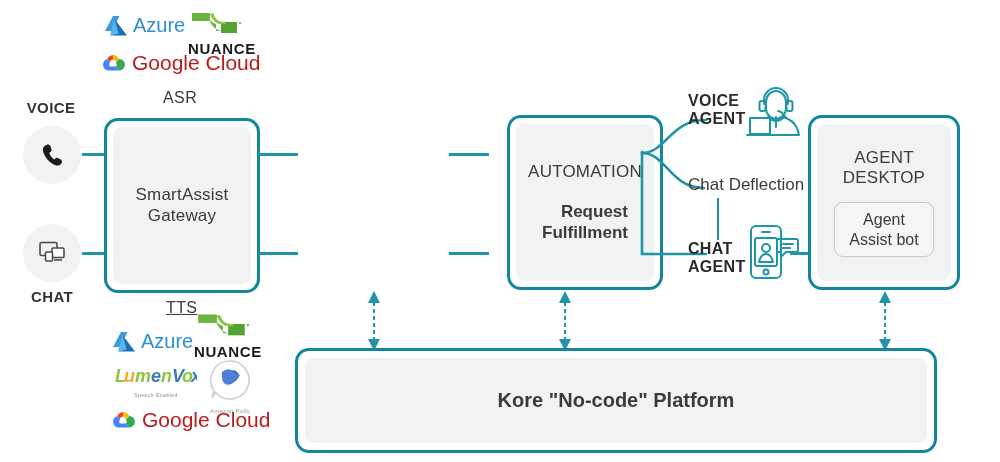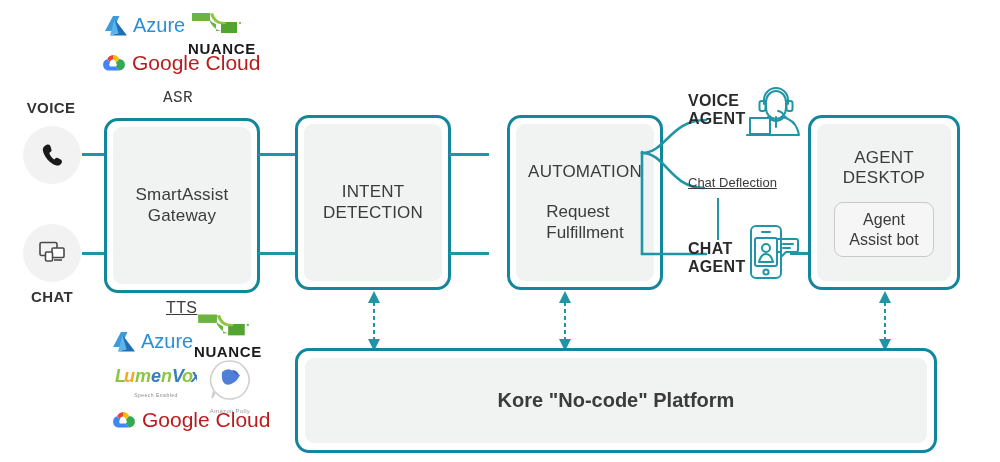--- a/index.html
+++ b/index.html
@@ -137,7 +137,7 @@
     <span class="logotext gc-txt">Google Cloud</span>
   </div>
 
-  <div class="sect" style="left:163px; top:89px;font-family:Liberation Mono, monospace;">ASR</div>
+  <div class="sect" style="left:163px; top:89px;">ASR</div>
   <div class="sect" style="left:166px; top:299px;text-decoration:underline;">TTS</div>
 
   <div class="logo" style="left:112px; top:330px;">

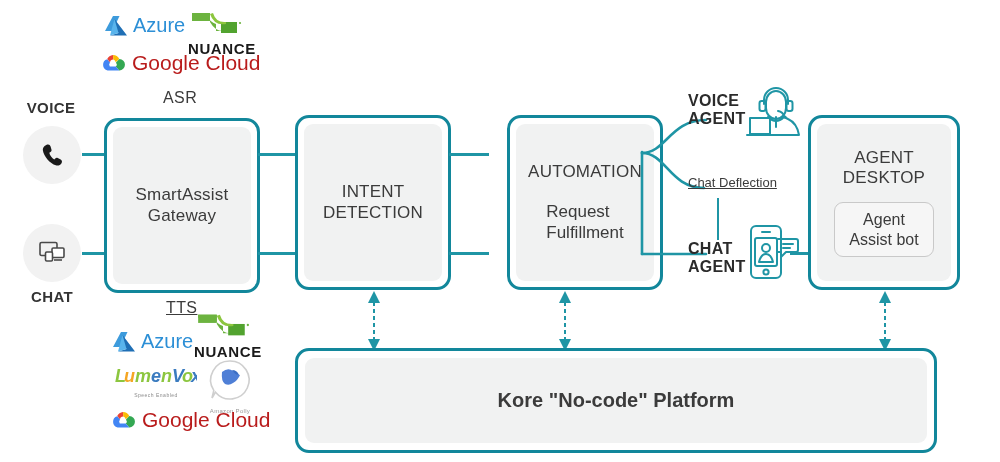--- a/index.html
+++ b/index.html
@@ -226,14 +226,6 @@
   <div class="hline" style="left:258px; top:153px; width:40px;"></div>
   <div class="hline" style="left:258px; top:252px; width:40px;"></div>
 
-  <div class="pbox" style="left:295px; top:115px; width:156px; height:175px;">
-    <div class="inner">
-      <div class="ttl">
-        <span>INTENT</span><br>
-        <span>DETECTION</span>
-      </div>
-    </div>
-  </div>
 
   <div class="hline" style="left:449px; top:153px; width:40px;"></div>
   <div class="hline" style="left:449px; top:252px; width:40px;"></div>

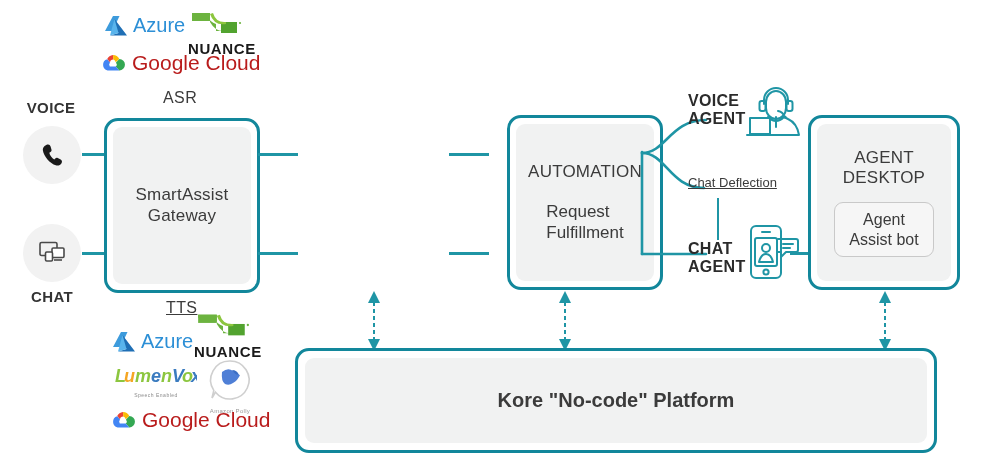--- a/index.html
+++ b/index.html
@@ -56,7 +56,7 @@
     position:absolute; font-size:15px; font-weight:bold; color:#333;
     letter-spacing:.4px; text-align:center;
   }
-  .lbl-sm { position:absolute; font-size:13px; color:#3b3b3b;text-decoration:underline; }
+  .lbl-sm { position:absolute; font-size:17px; color:#3b3b3b; }
   .agent-caps {
     position:absolute; font-size:16px; font-weight:bold; color:#2b2b2b;
     line-height:1.14; text-align:left; letter-spacing:.3px;

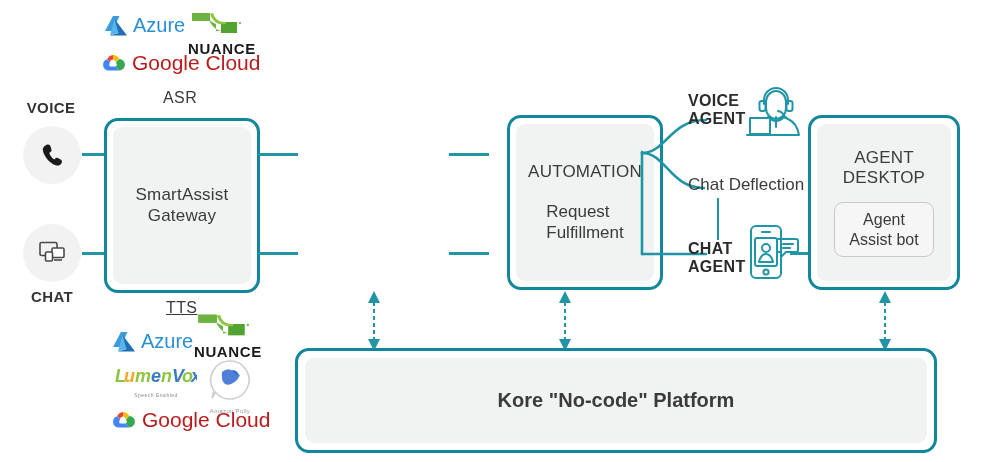--- a/index.html
+++ b/index.html
@@ -39,8 +39,8 @@
     text-align:center; line-height:1.18; font-weight:400;
   }
   .sub {
-    font-size:17px; color:#3b3b3b; text-align:left;
-    line-height:1.18; margin-top:20px;
+    font-size:17px; color:#3b3b3b; text-align:right;
+    line-height:1.18; margin-top:20px;font-weight:bold;
   }
 
   

